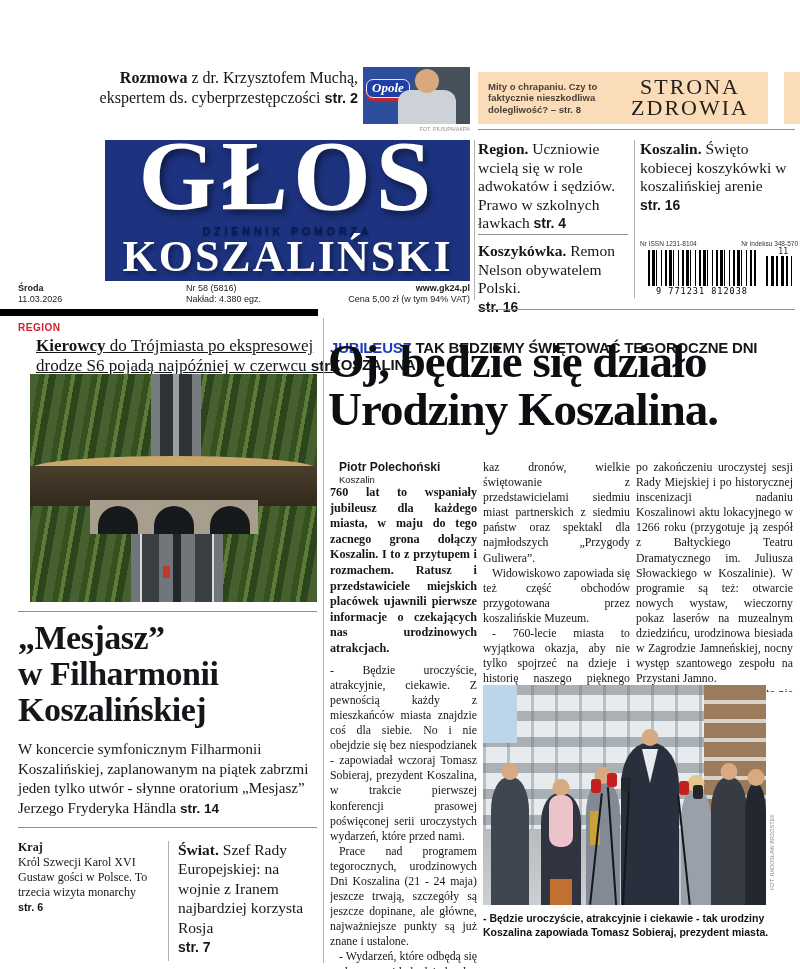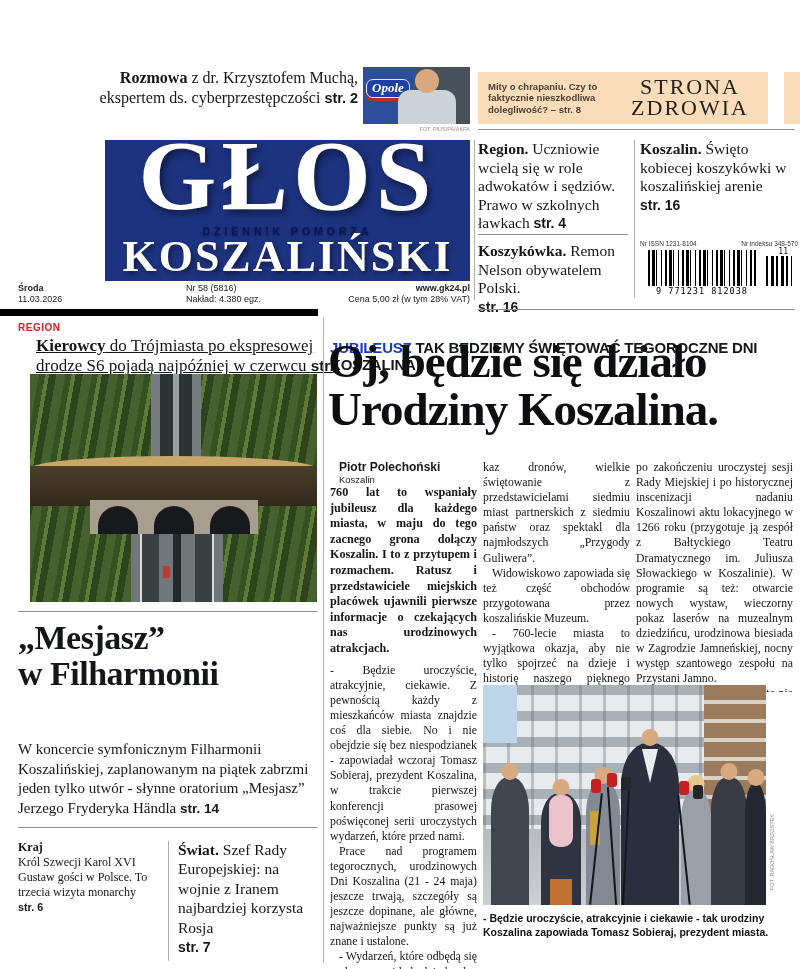--- a/index.html
+++ b/index.html
@@ -168,7 +168,7 @@
   </div>
   <div class="abs dateline" style="left:300px;top:283px;width:170px;text-align:right;">
     <div class="b">www.gk24.pl</div>
-    <div>Cena 5,00 zł (w tym 28% VAT)</div>
+    <div>Cena 5,00 zł (w tym 94% VAT)</div>
   </div>
 
   <div class="vline" style="left:474px;top:140px;height:160px;"></div>

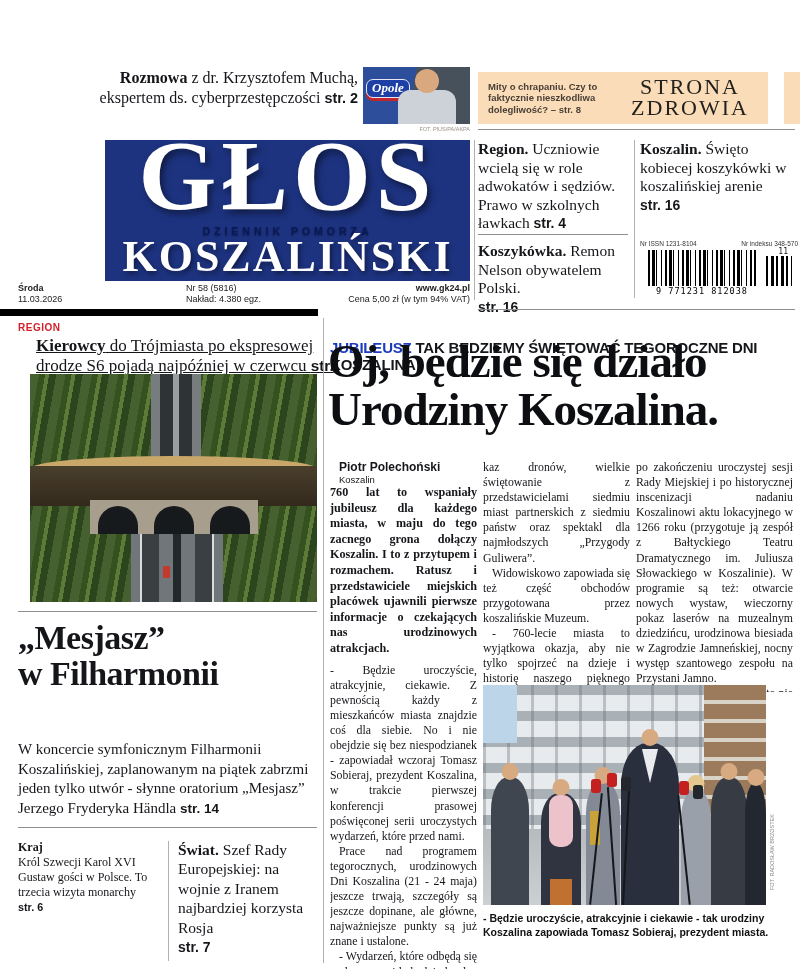--- a/index.html
+++ b/index.html
@@ -223,6 +223,7 @@
   <div class="abs mesjasz-h">
     <div>„Mesjasz”</div>
     <div>w Filharmonii</div>
+    <div>Koszalińskiej</div>
   </div>
   <div class="abs mesjasz-b">
     <span>W koncercie symfonicznym Filharmonii Koszalińskiej, zaplanowanym na piątek zabrzmi jeden tylko utwór - słynne oratorium „Mesjasz” Jerzego Fryderyka Händla </span><span class="pg">str. 14</span>

